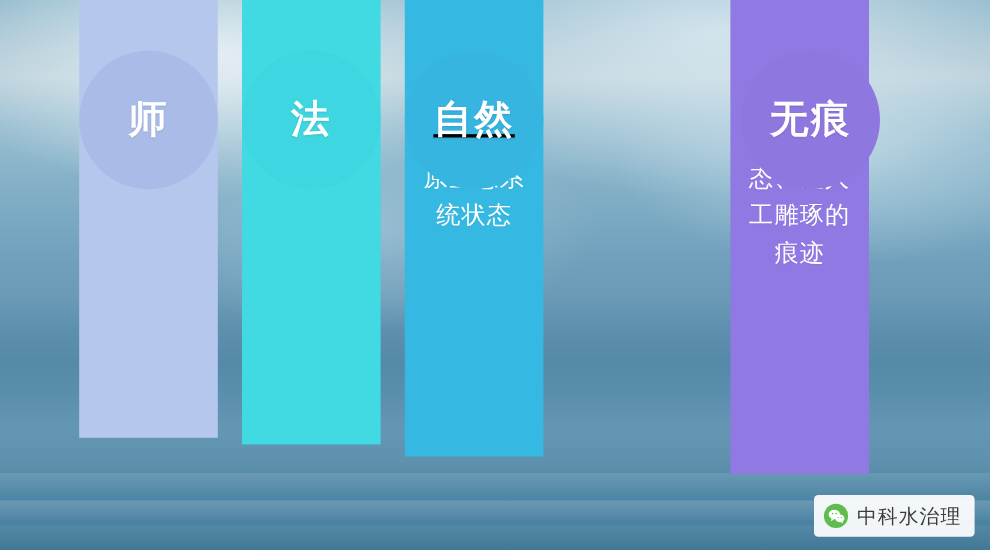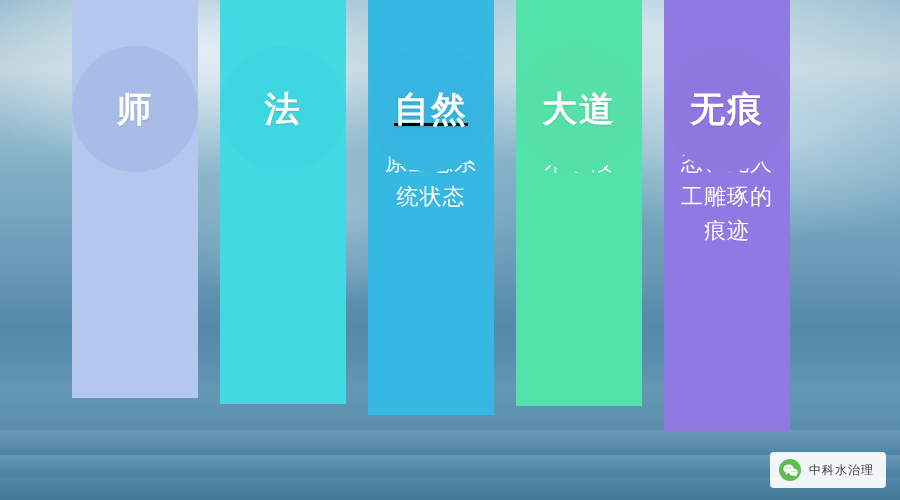--- a/index.html
+++ b/index.html
@@ -209,14 +209,6 @@
     </div>
   </div>
 
-  <div class="col" id="col-3">
-    <div class="col-body" style="background:#54e2ab;">
-      <div class="desc">先进优秀的工程技术手段</div>
-    </div>
-    <div class="col-head" style="background:#55e0a8; position:absolute; top:0; left:0;">
-      <span class="title">大道</span>
-    </div>
-  </div>
 
   <div class="col" id="col-4">
     <div class="col-body" style="background:#9079e2;">

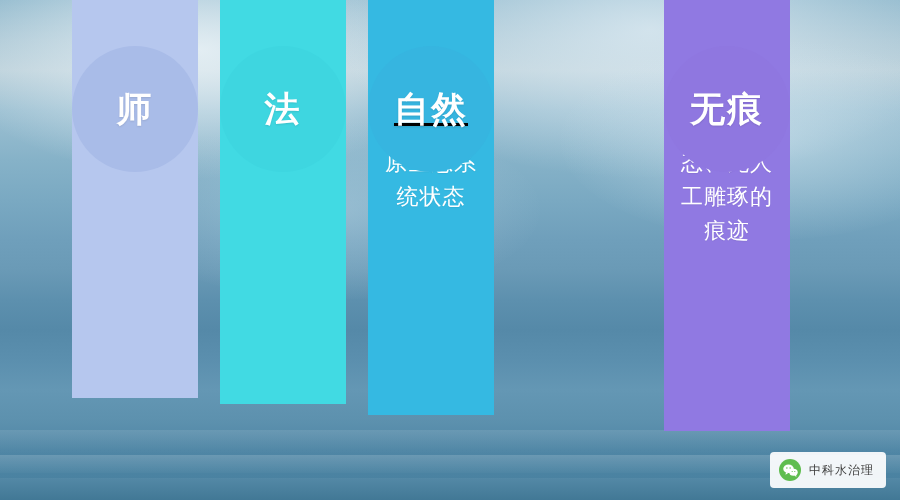--- a/index.html
+++ b/index.html
@@ -214,7 +214,7 @@
     <div class="col-body" style="background:#9079e2;">
       <div class="desc">一种天然生态的状态、无人工雕琢的痕迹</div>
     </div>
-    <div class="col-head" style="background:#8f77e0; position:absolute; top:0; left:0;align-items:center;">
+    <div class="col-head" style="background:#8f77e0; position:absolute; top:0; left:10px;align-items:center;">
       <span class="title">无痕</span>
     </div>
   </div>

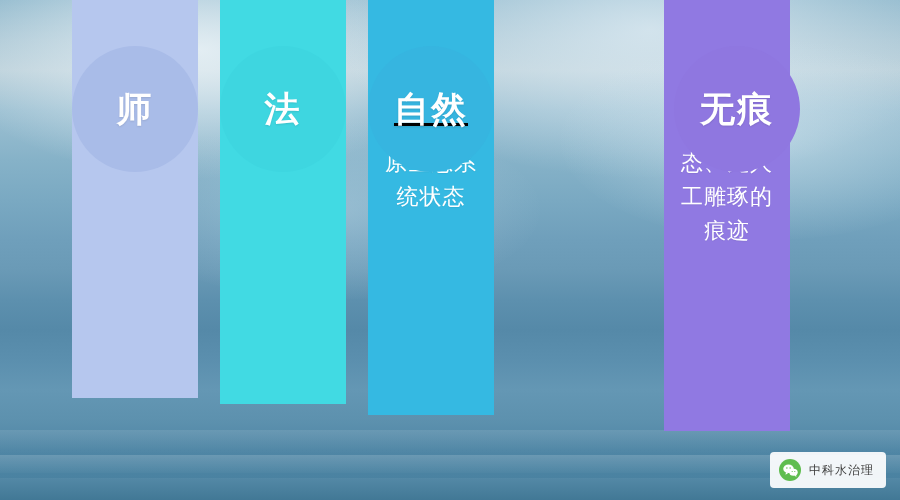--- a/index.html
+++ b/index.html
@@ -162,7 +162,7 @@
   .badge .wechat svg { display: block; }
   .badge .badge-text {
     color: #3c3c3c;
-    font-size: 12px;
+    font-size: 18px;
     letter-spacing: 1px;
     white-space: nowrap;
     text-align: right;

